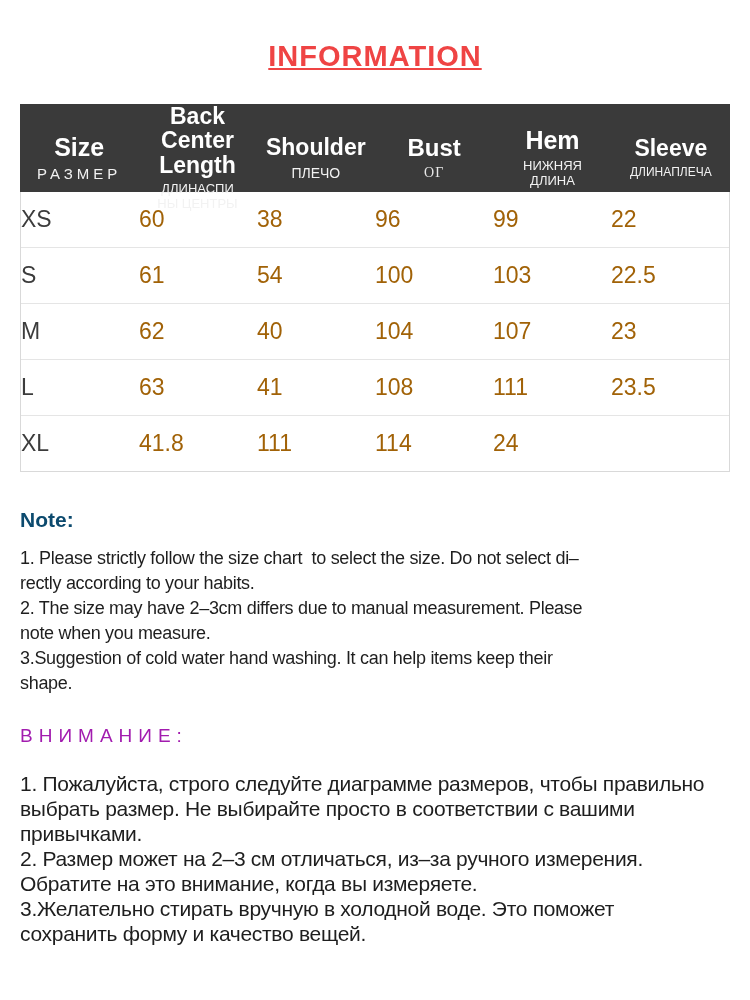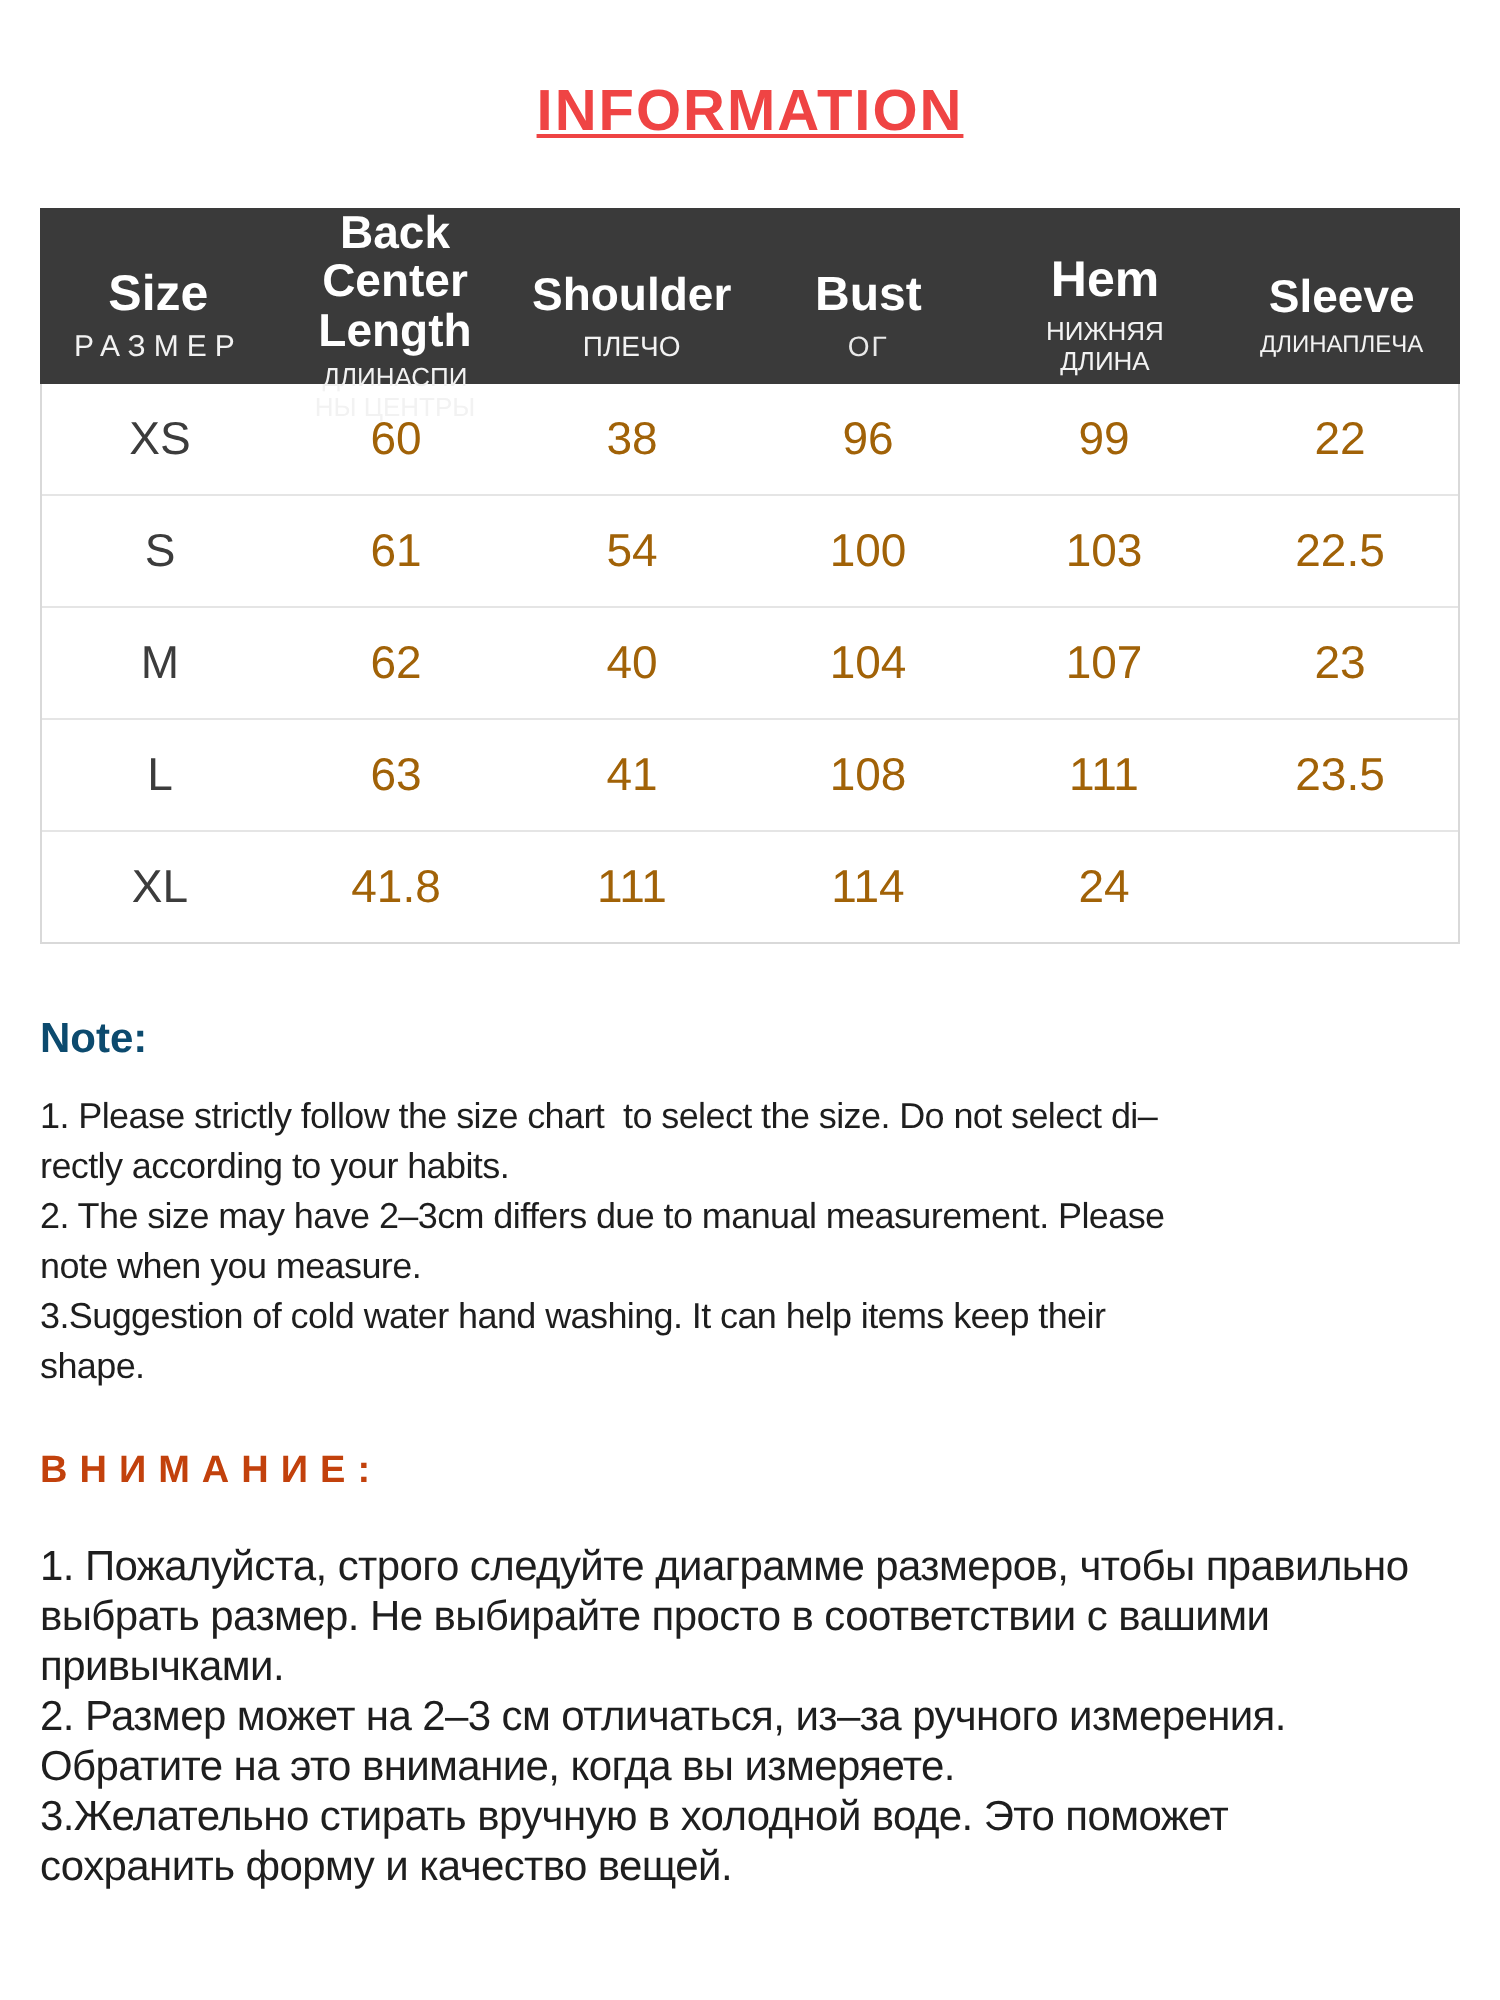--- a/index.html
+++ b/index.html
@@ -48,7 +48,7 @@
   .col-0 .ru { font-size: 15px; letter-spacing: 4px; }
   .col-2 .ru { font-size: 14px; }
   .col-3 .en { font-size: 24px; }
-  .col-3 .ru { font-size: 14px; letter-spacing: 1px; color: #e9e9e9; font-weight: 400; }
+  .col-3 .ru { font-size: 14px; letter-spacing: 1px; color: #e9e9e9; font-weight: 400; font-family: Liberation Serif, serif; }
   .col-4 .en { font-size: 25px; }
   .col-5 .ru { font-size: 12px; }
 

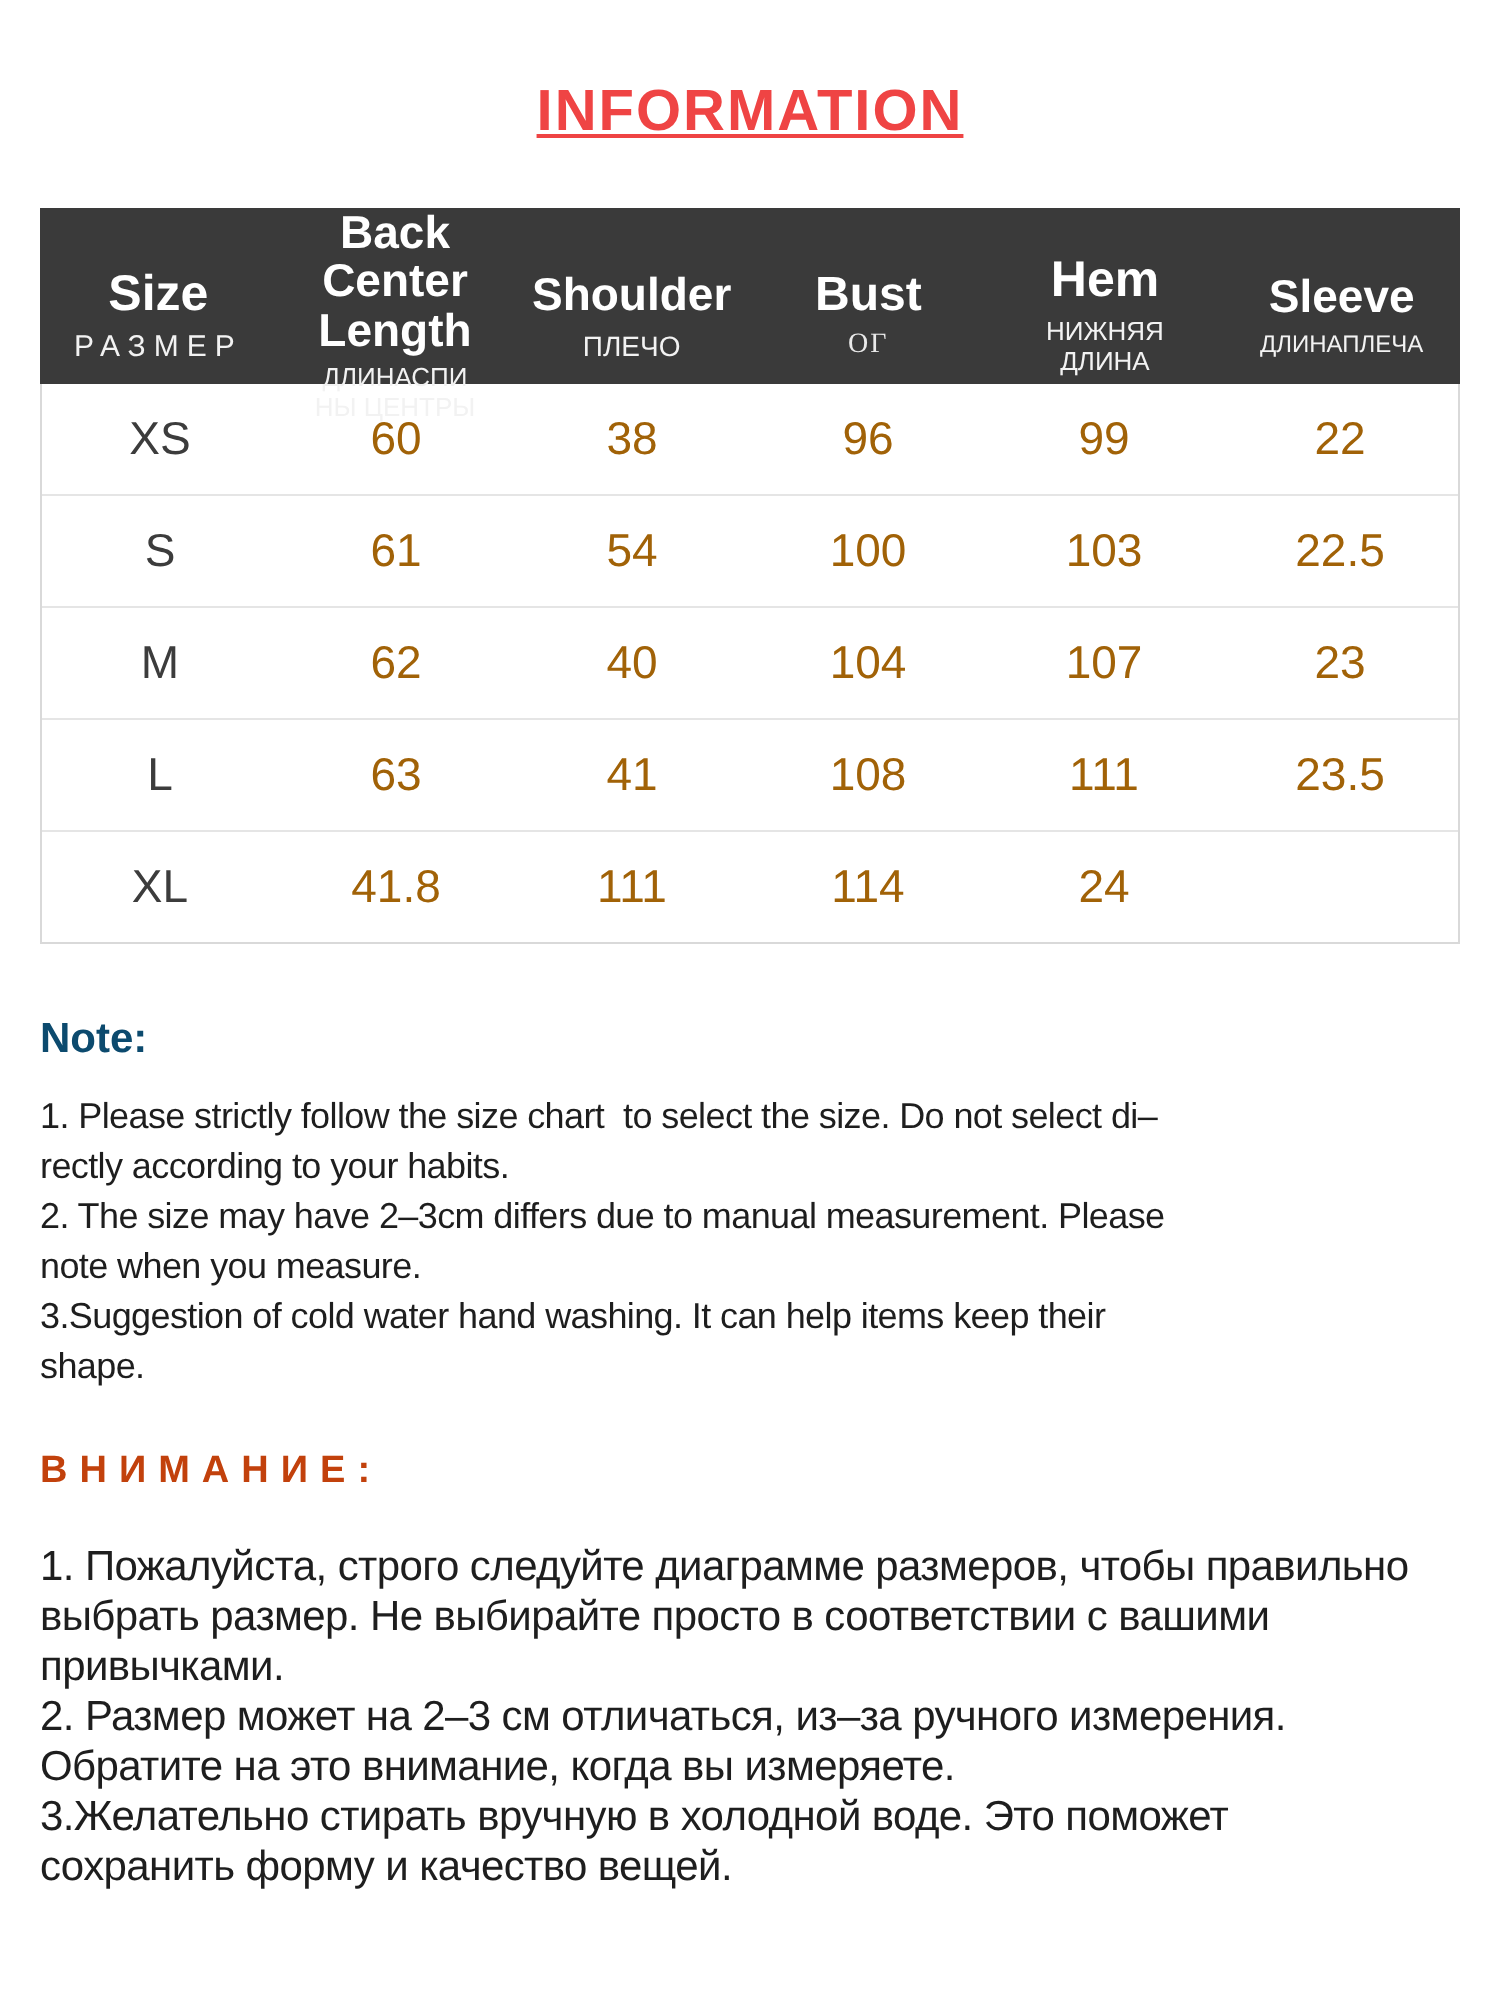--- a/index.html
+++ b/index.html
@@ -61,7 +61,7 @@
     grid-template-columns: repeat(6, 1fr);
     height: 55px;
     align-items: center;
-    text-align: center;
+    text-align: left;
     border-top: 1px solid #e5e5e5;
   }
   .tr:first-child { border-top: none; }

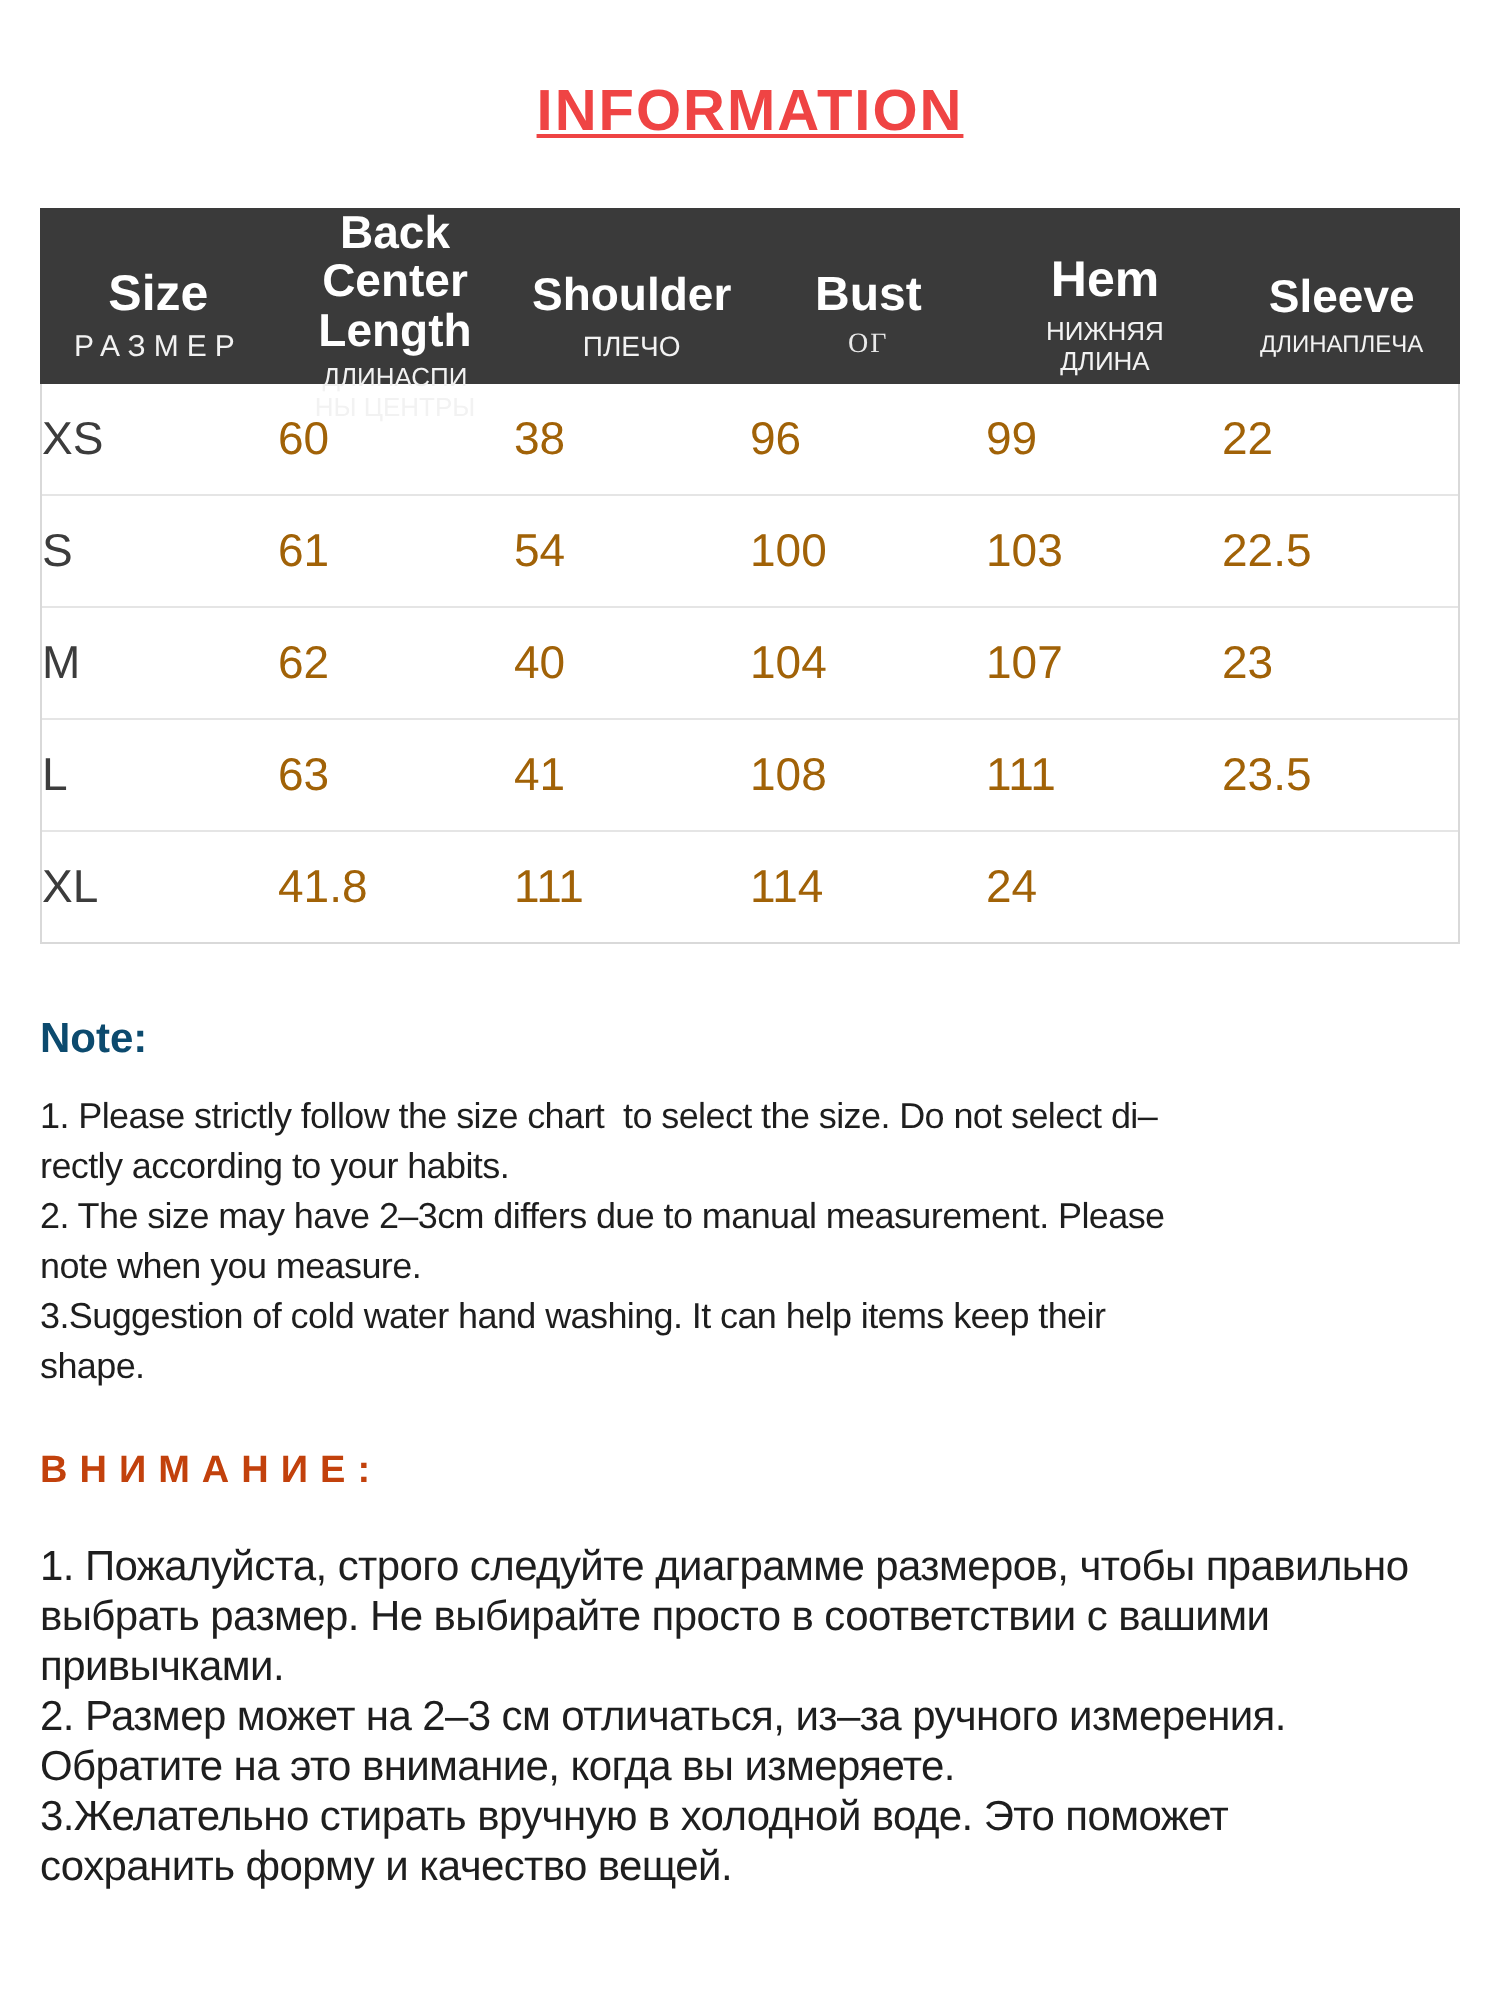--- a/index.html
+++ b/index.html
@@ -87,9 +87,9 @@
   .note-heading-ru {
     margin: 29px 0 0 0;
     font-size: 19px;
-    font-weight: 700;
+    font-weight: 400;
     letter-spacing: 6px;
-    color: #c2410c;
+    color: #a21caf;
   }
   .note-list-ru {
     margin-top: 24px;

